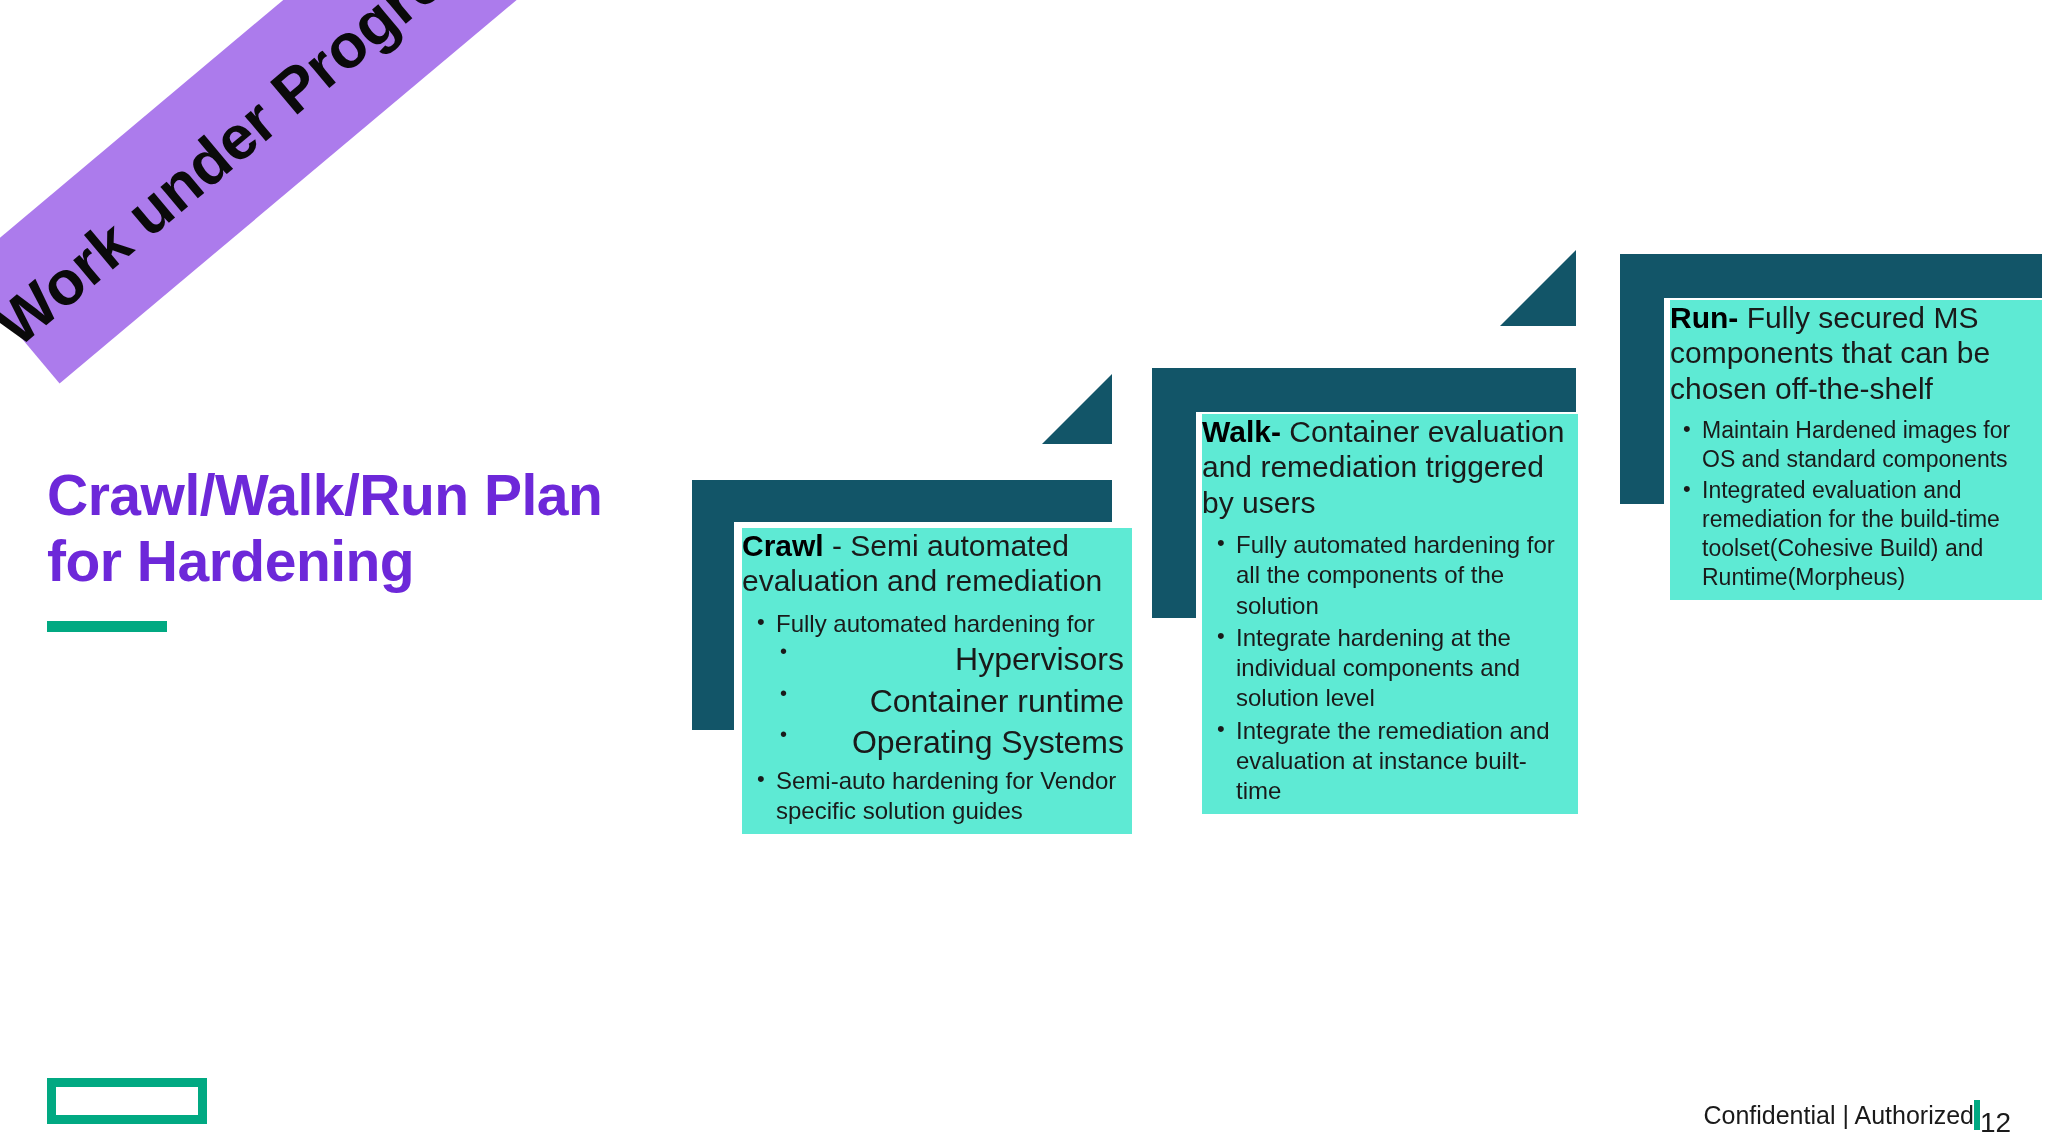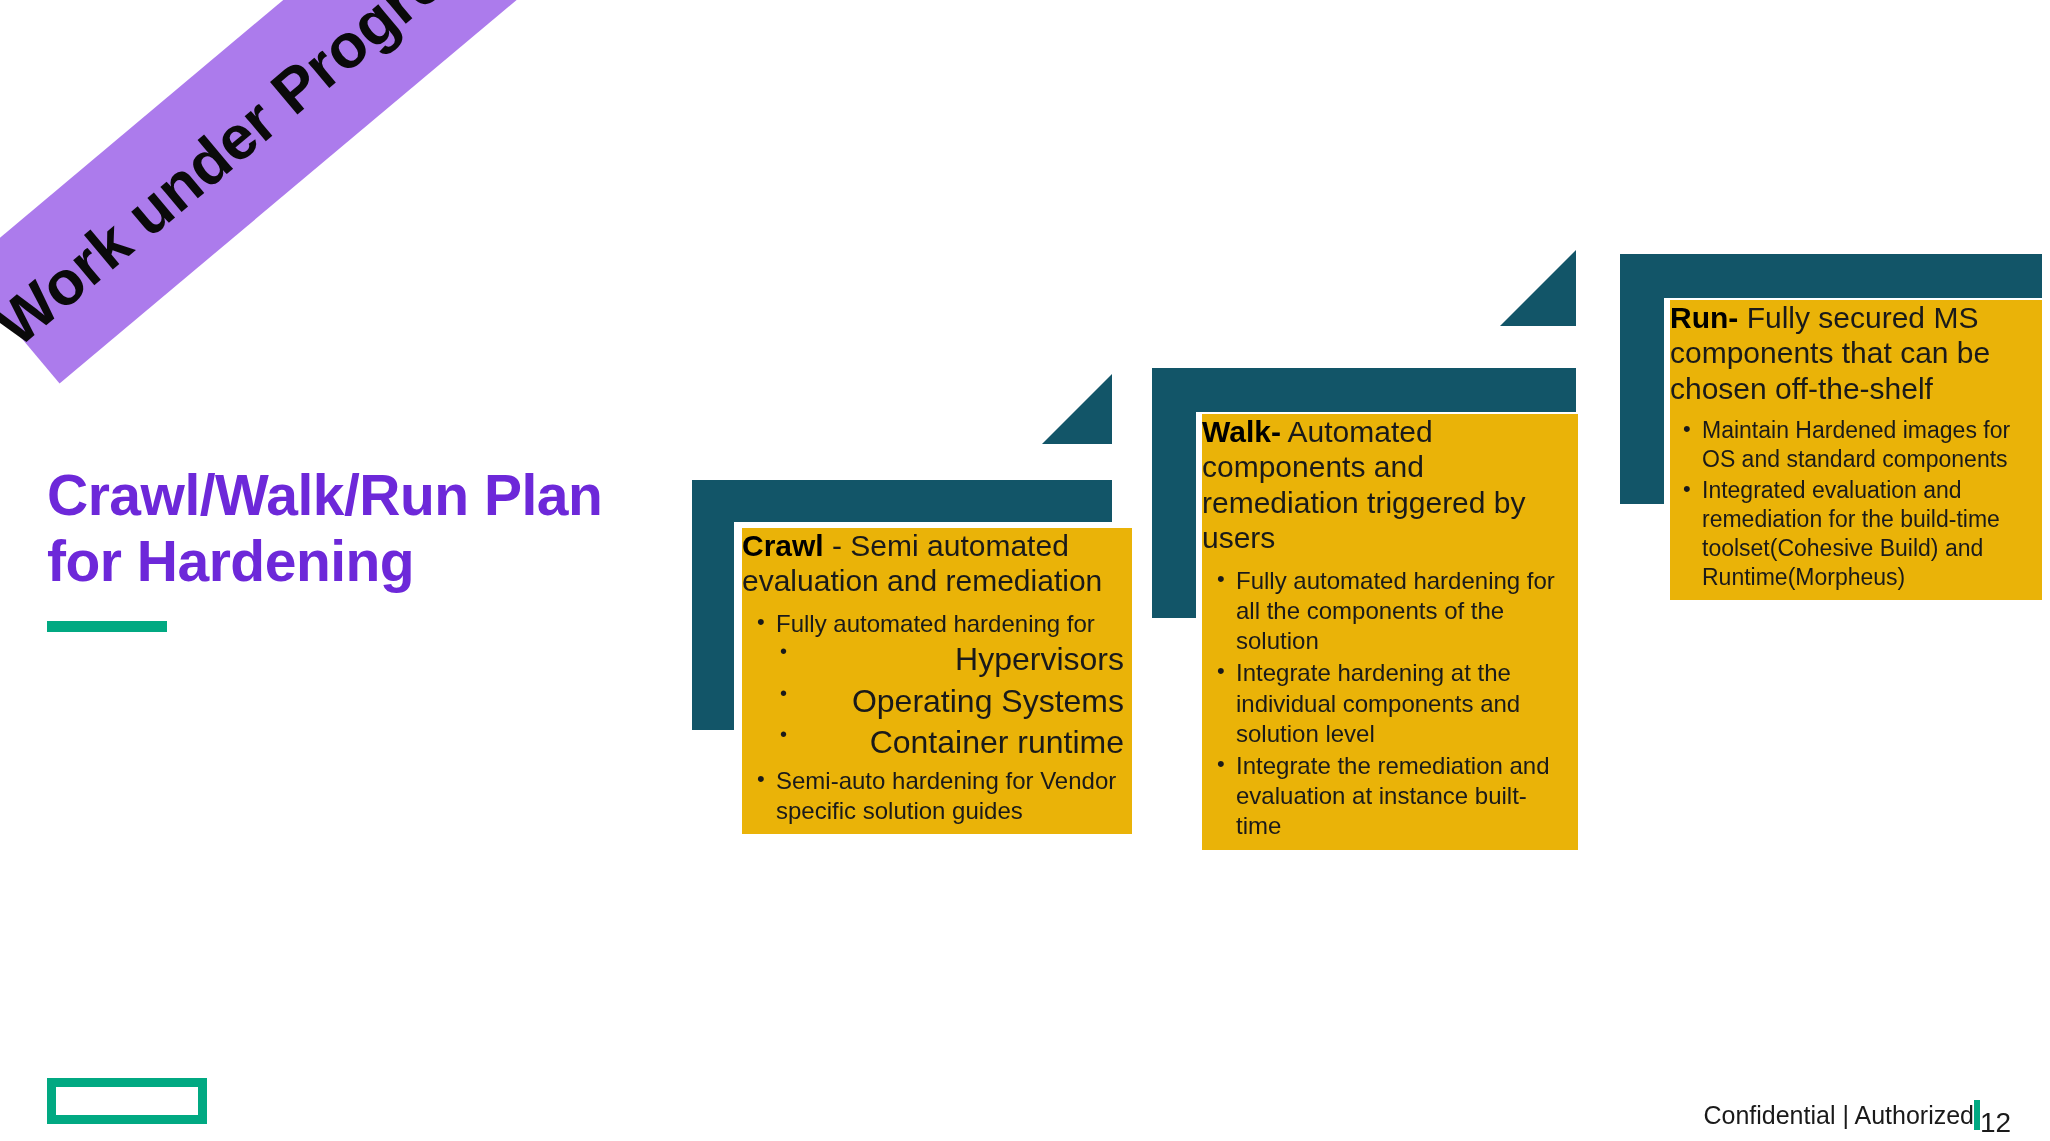--- a/index.html
+++ b/index.html
@@ -86,7 +86,7 @@
   }
   .stage-body {
     position: absolute;
-    background: #eab308;
+    background: #5eead4;
   }
   .stage-head {
     font-size: 30px;

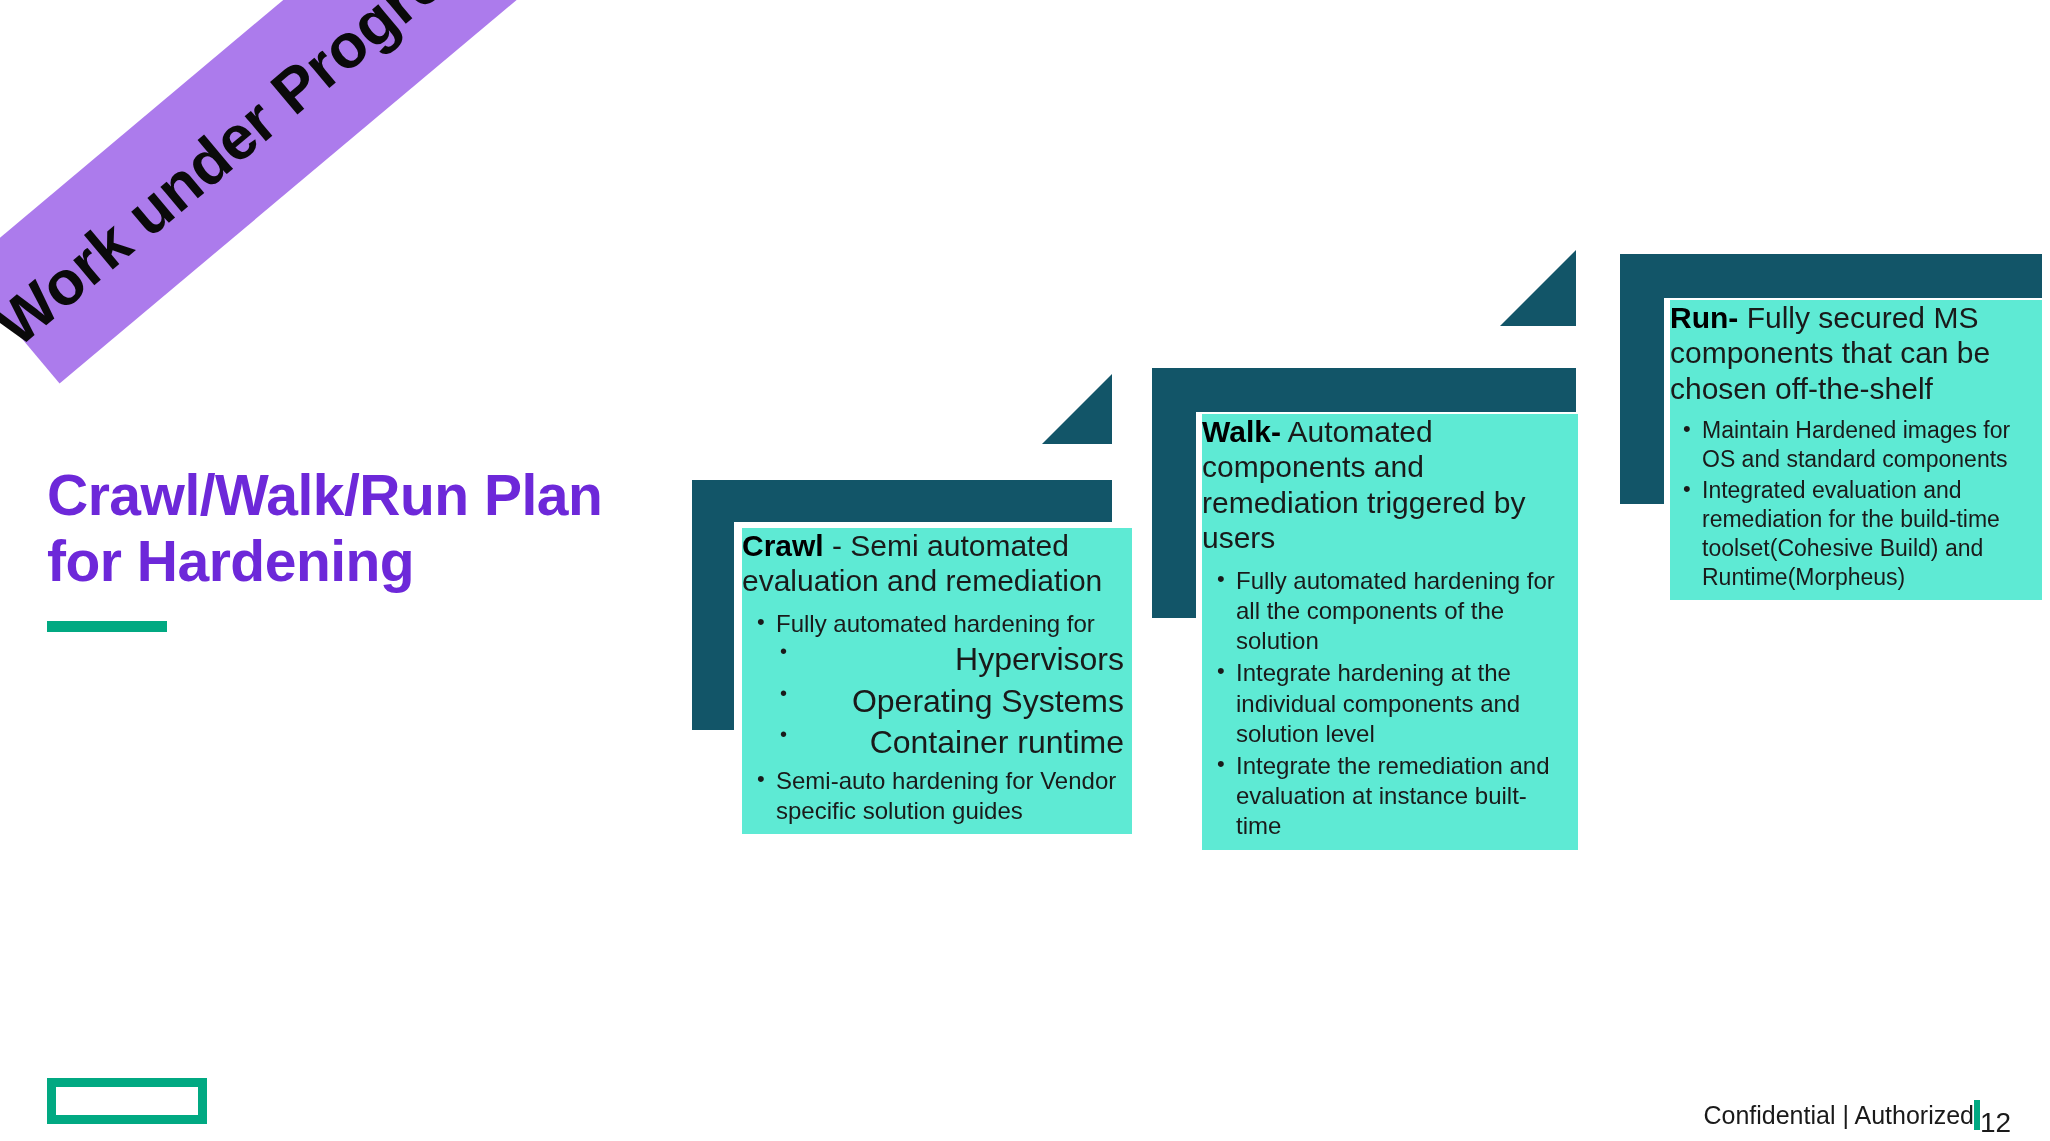--- a/index.html
+++ b/index.html
@@ -227,7 +227,7 @@
 
     <div class="stage-body" style="left:1202px;top:414px;width:376px;">
       <p class="stage-head">
-        <b>Walk-</b><span> Automated components and remediation triggered by users</span>
+        <b>Walk-</b><span> Container evaluation and remediation triggered by users</span>
       </p>
       <ul class="stage-list">
         <li>Fully automated hardening for all the components of the solution</li>

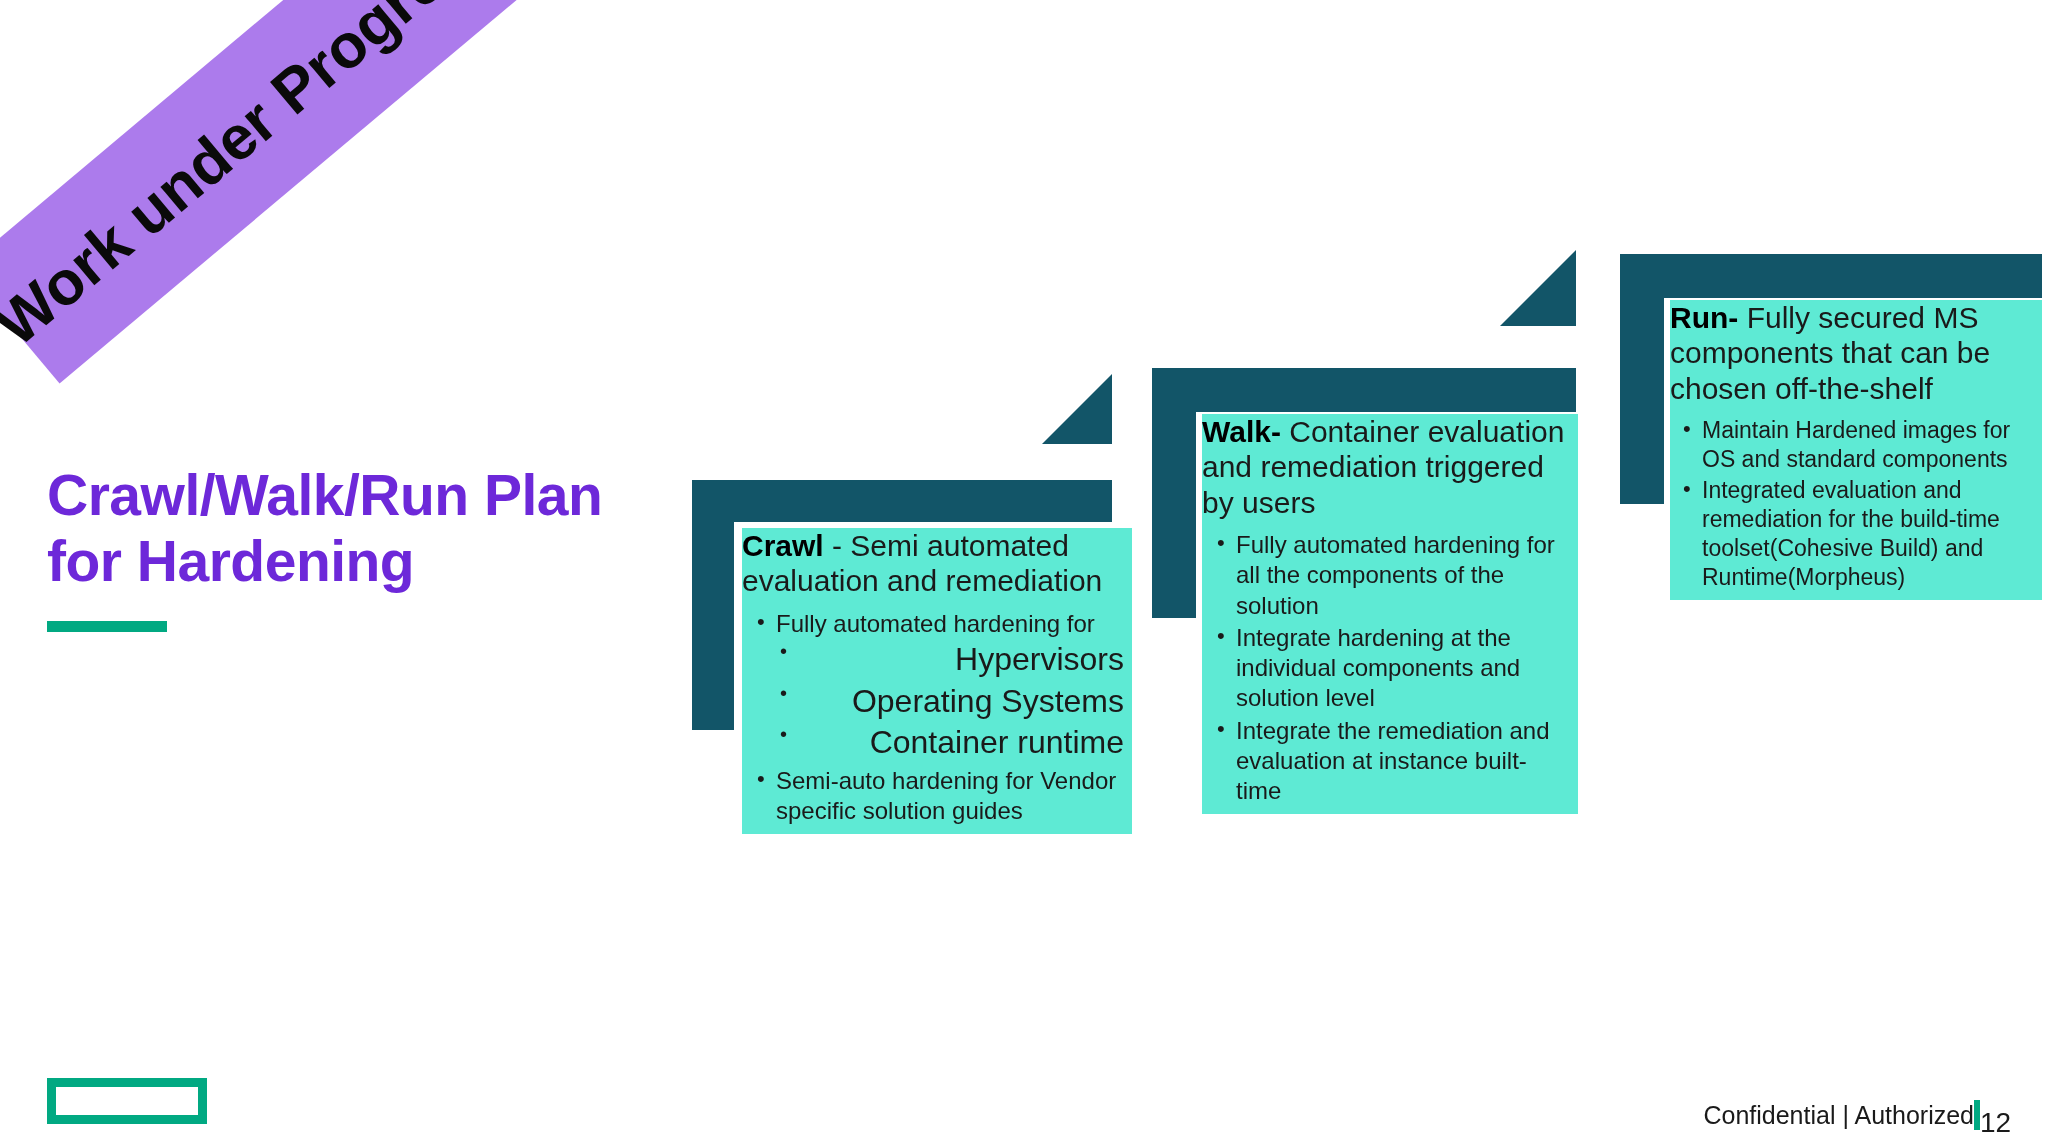--- a/index.html
+++ b/index.html
@@ -208,8 +208,8 @@
           <span>Fully automated hardening for</span>
           <ul class="stage-sublist">
             <li>Hypervisors</li>
+            <li>Container runtime</li>
             <li>Operating Systems</li>
-            <li>Container runtime</li>
           </ul>
         </li>
         <li>Semi-auto hardening for Vendor specific solution guides</li>

